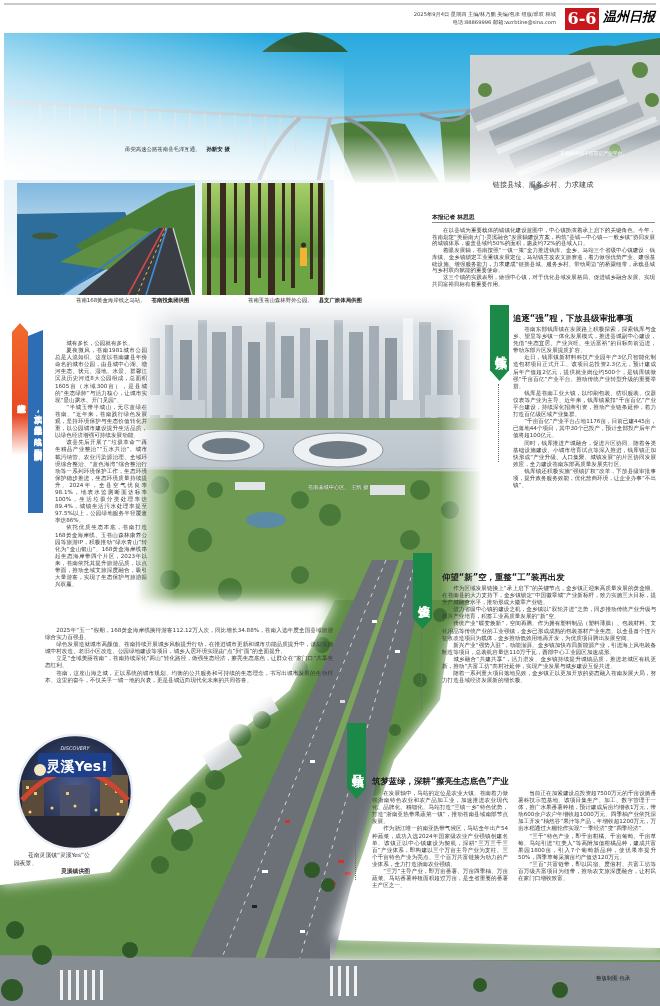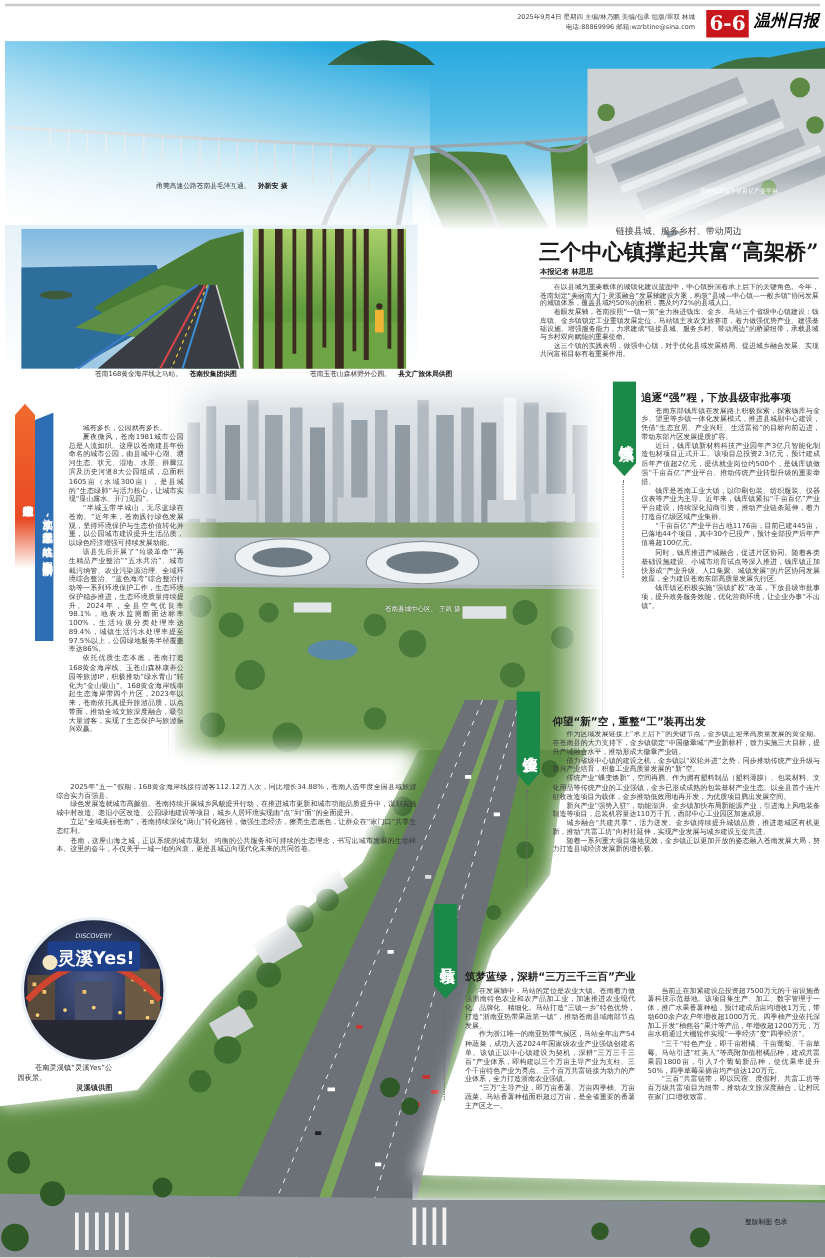--- a/index.html
+++ b/index.html
@@ -373,7 +373,7 @@
     <div style="text-align:right;font-weight:bold;text-indent:0;">灵溪镇供图</div>
   </div>
 
-  <div class="abs kicker">链接县城、服务乡村、带动周边</div>
+  <div class="abs kicker">链接县城、服务乡村、力求建成</div>
   <div class="abs title">三个中心镇撑起共富“高架桥”</div>
   <div class="abs byline">本报记者 林思思</div>
   <div class="abs rule"></div>

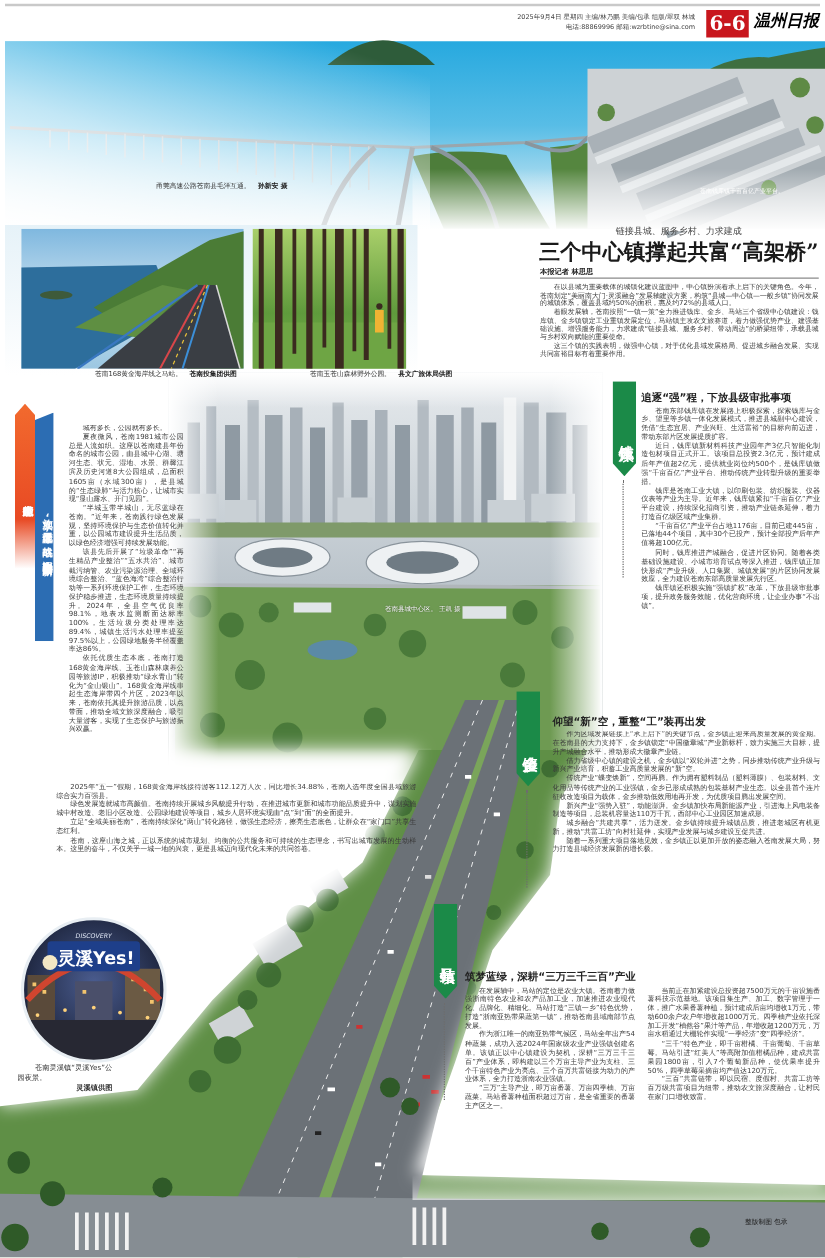--- a/index.html
+++ b/index.html
@@ -374,7 +374,6 @@
   </div>
 
   <div class="abs kicker">链接县城、服务乡村、力求建成</div>
-  <div class="abs title">三个中心镇撑起共富“高架桥”</div>
   <div class="abs byline">本报记者 林思思</div>
   <div class="abs rule"></div>
   <div class="abs txt intro">

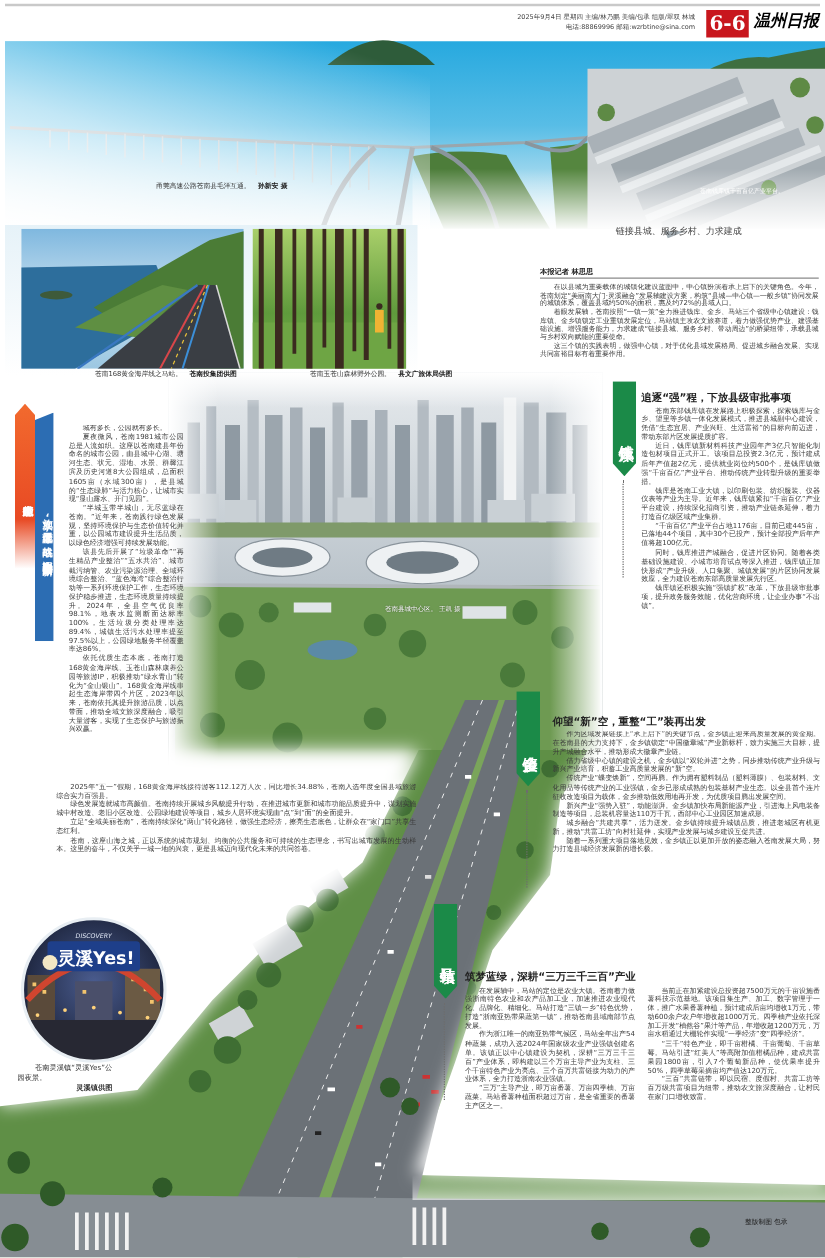--- a/index.html
+++ b/index.html
@@ -434,7 +434,7 @@
     <span>马站镇</span>
   </div>
   <div class="abs dots" style="left:355px;top:802px;"></div>
-  <div class="abs sechead" style="left:372px;top:776px;">筑梦蓝绿，深耕“三万三千三百”产业</div>
+  <div class="abs sechead" style="left:372px;top:776px;">筑梦蓝绿，深耕“擦亮生态底色”产业</div>
   <div class="abs txt" style="left:372px;top:790px;width:136px;height:212px;">
     <p>在发展轴中，马站的定位是农业大镇。苍南着力做强浙南特色农业和农产品加工业，加速推进农业现代化、品牌化、精细化。马站打造“三镇一乡”特色优势，打造“浙南亚热带果蔬第一镇”，推动苍南县域南部节点发展。</p>
     <p>作为浙江唯一的南亚热带气候区，马站全年出产54种蔬菜，成功入选2024年国家级农业产业强镇创建名单。该镇正以中心镇建设为契机，深耕“三万三千三百”产业体系，即构建以三个万亩主导产业为支柱、三个千亩特色产业为亮点、三个百万共富链接为动力的产业体系，全力打造浙南农业强镇。</p>

